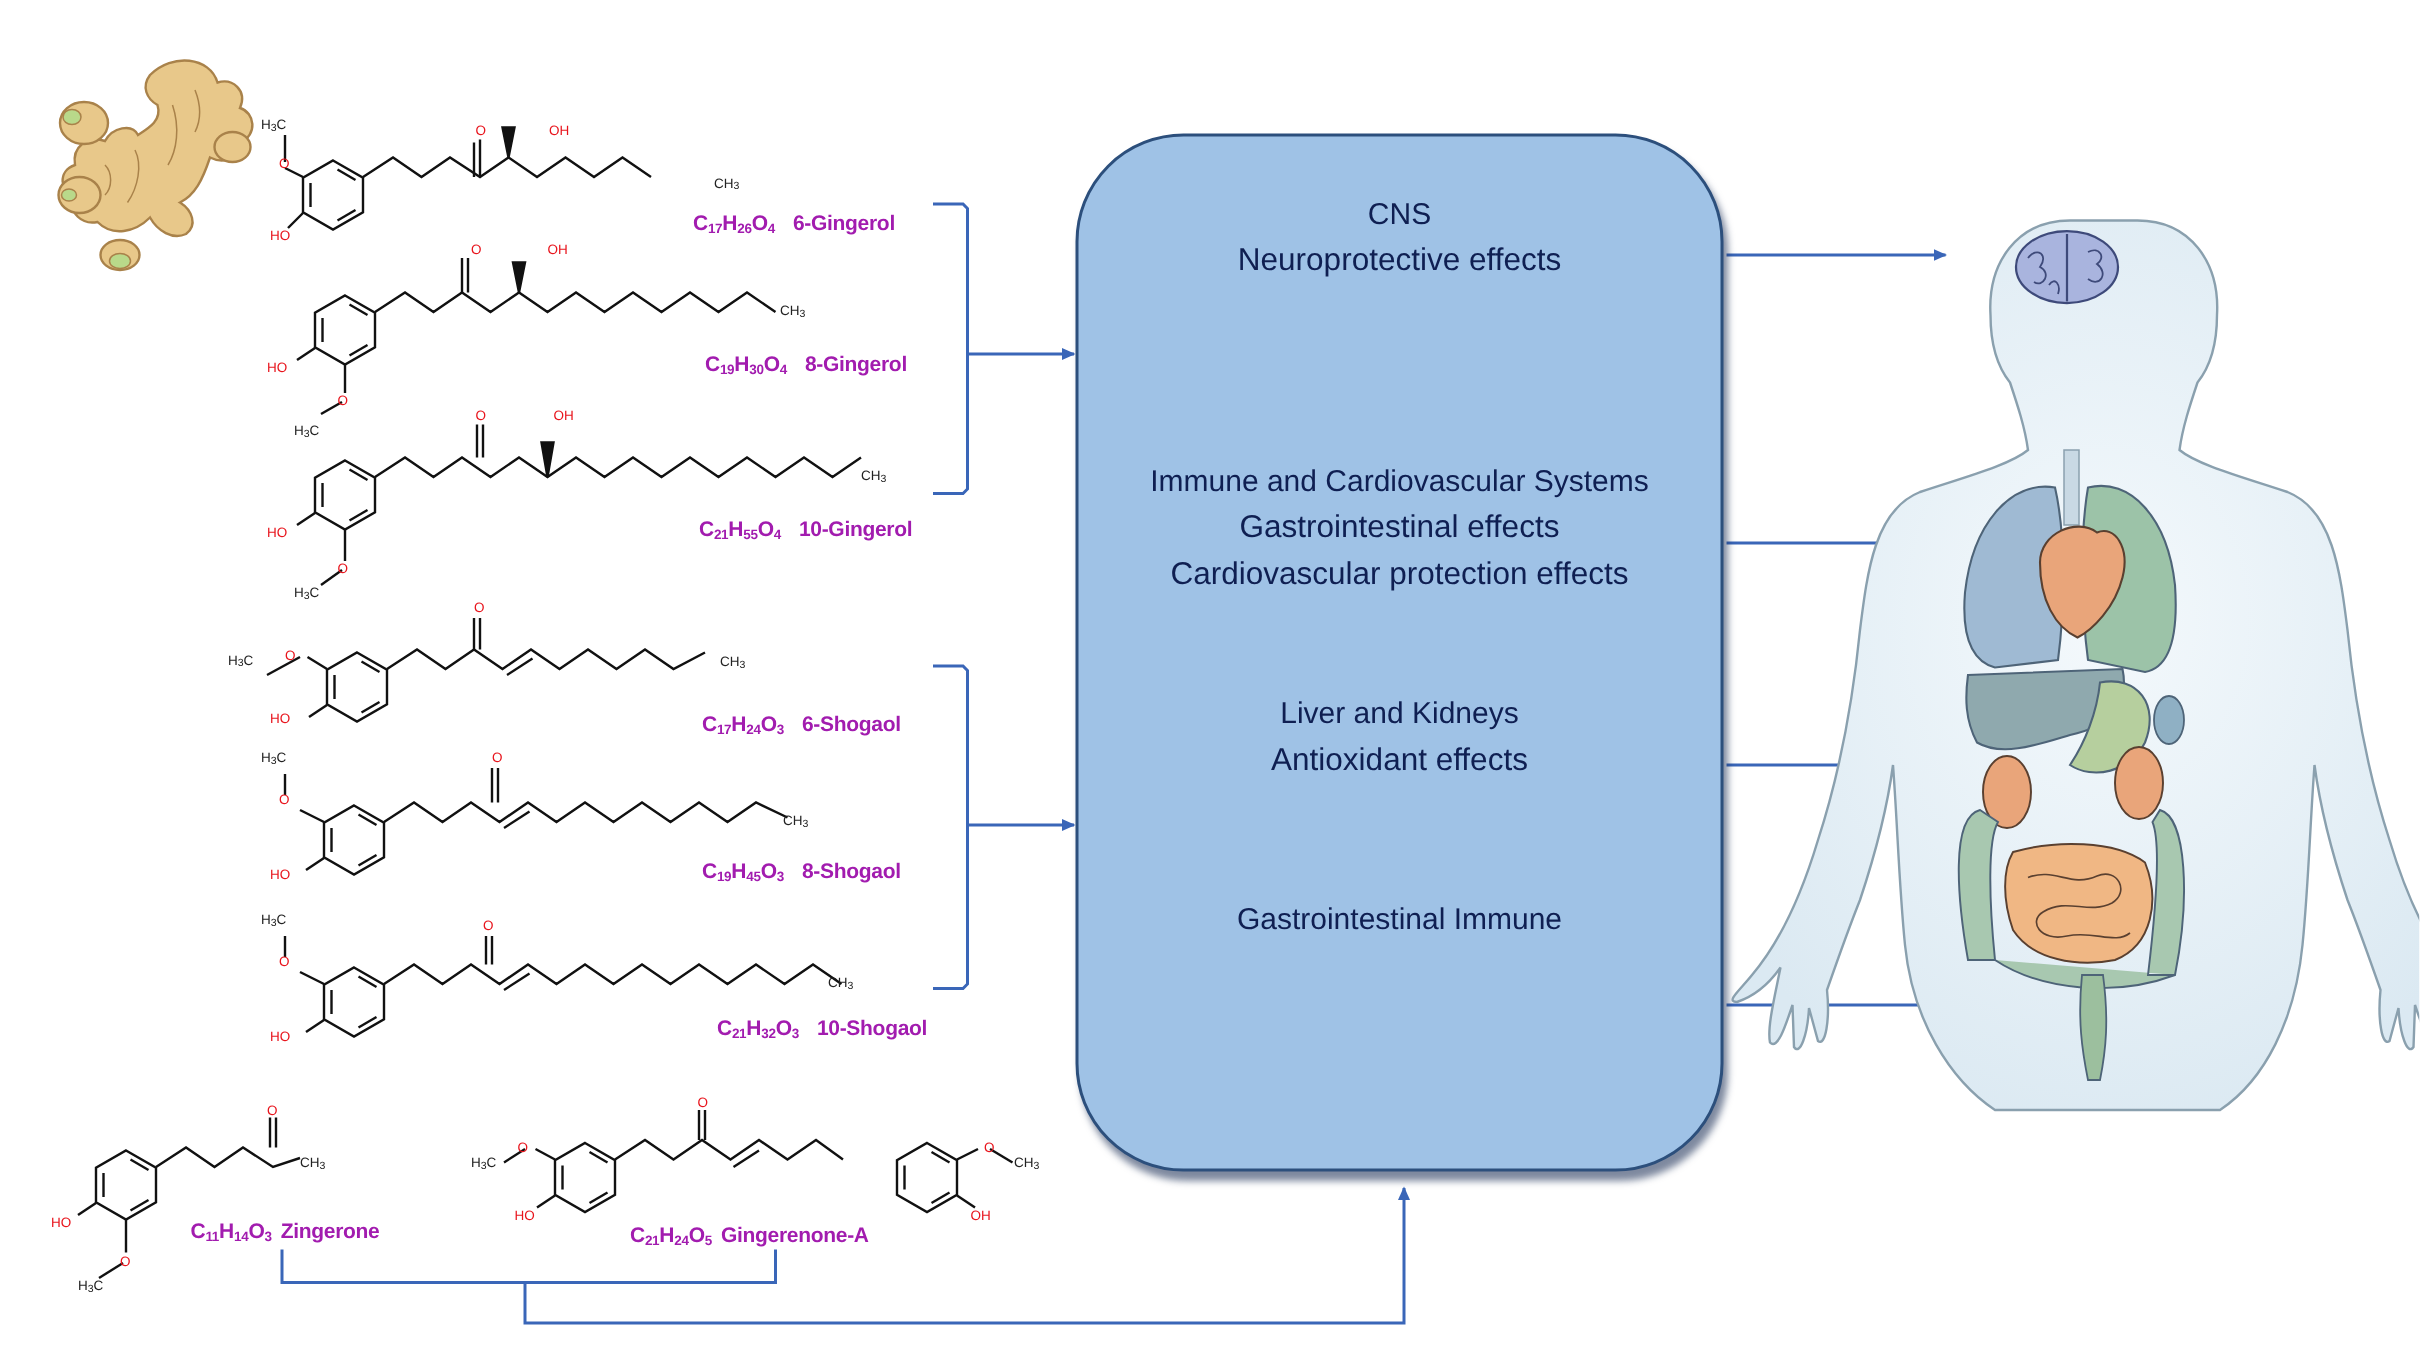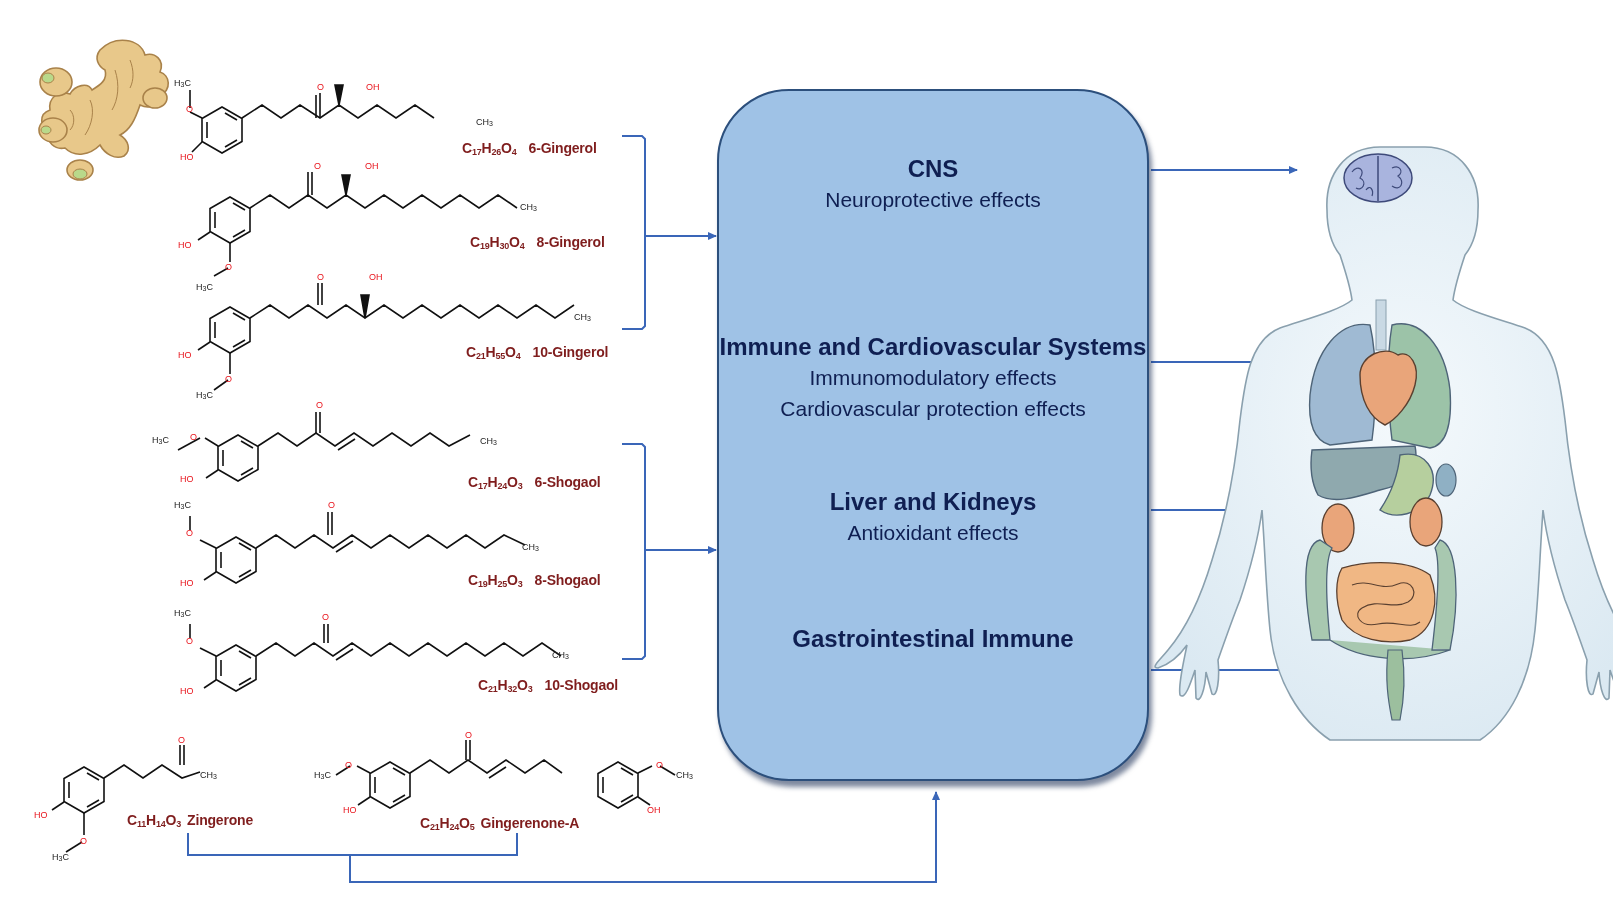--- a/index.html
+++ b/index.html
@@ -7,7 +7,7 @@
          font-family: "Liberation Sans", "DejaVu Sans", sans-serif; }
   #canvas { position: absolute; left: 0; top: 0; width: 1613px; height: 901px; }
   svg.layer { position: absolute; left: 0; top: 0; }
-  .formula { position: absolute; color: #7f1d1d; font-weight: bold; font-size: 14px;
+  .formula { position: absolute; color: #a21caf; font-weight: bold; font-size: 14px;
              font-family: "Liberation Sans", sans-serif; white-space: nowrap; letter-spacing: -0.2px; }
   .formula sub { font-size: 9px; vertical-align: -2px; }
   .formula .name { margin-left: 12px; }

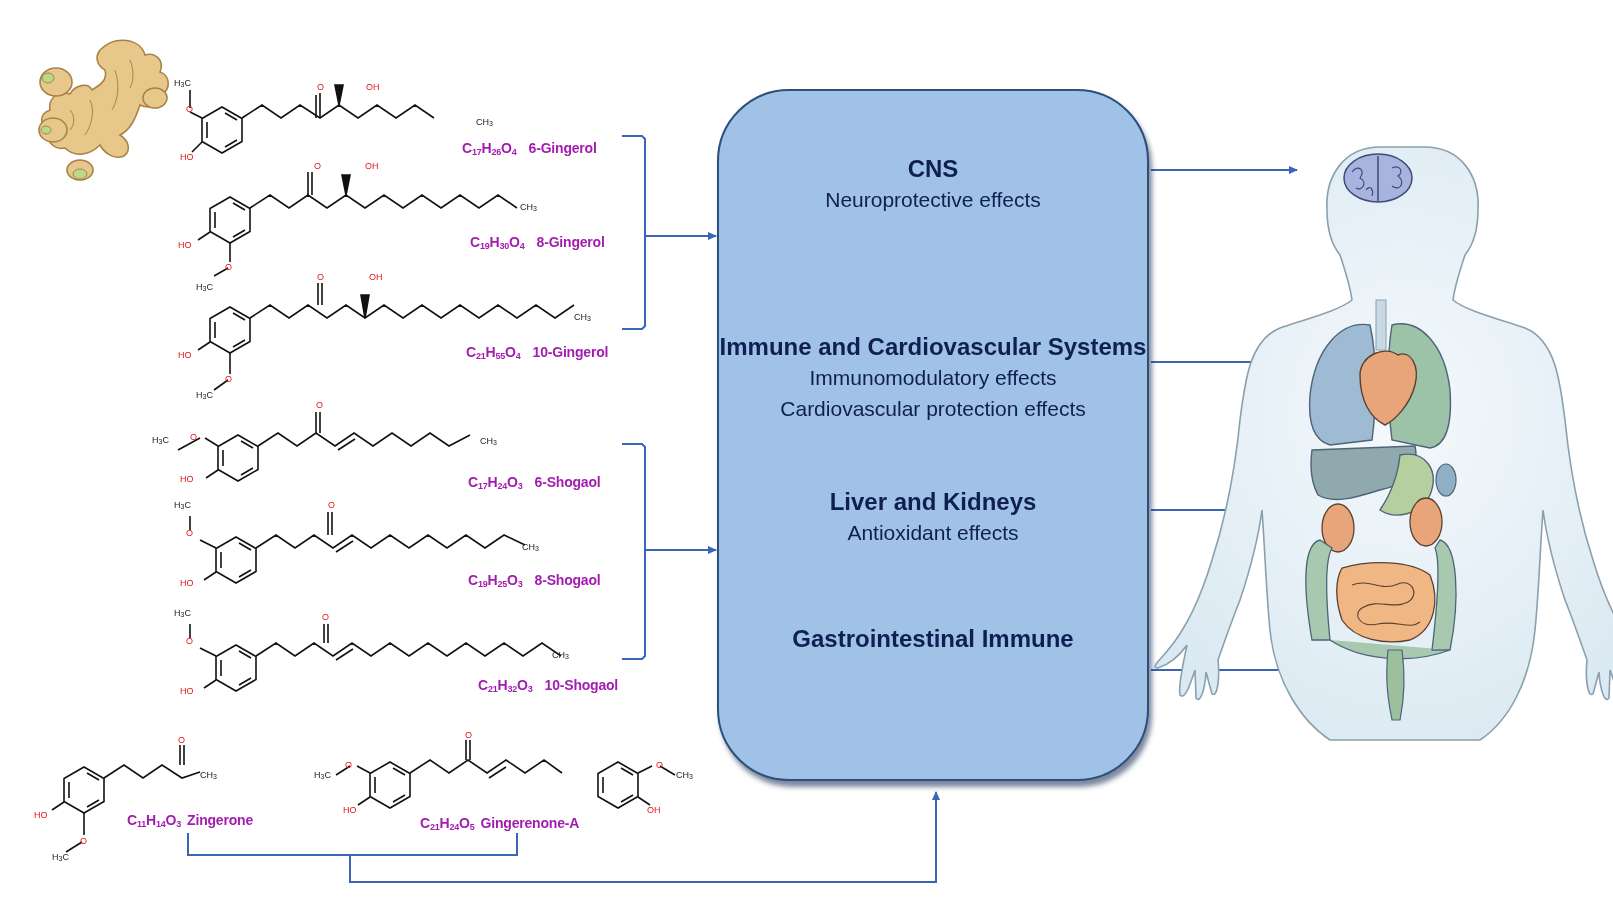--- a/index.html
+++ b/index.html
@@ -18,7 +18,7 @@
                  background: #9fc2e6; border: 2px solid #2c4f7c; border-radius: 72px;
                  box-shadow: 3px 6px 5px rgba(20,40,80,0.55); box-sizing: border-box; }
   .section { position: absolute; left: 0; width: 100%; text-align: center; color: #0f1f52; }
-  .section .title { font-weight: bold; font-size: 24px; line-height: 30px; margin-top: 26px; }
+  .section .title { font-weight: normal; font-size: 20px; line-height: 30px; }
   .section .line { font-size: 21px; line-height: 31px; }
 </style>
 </head>

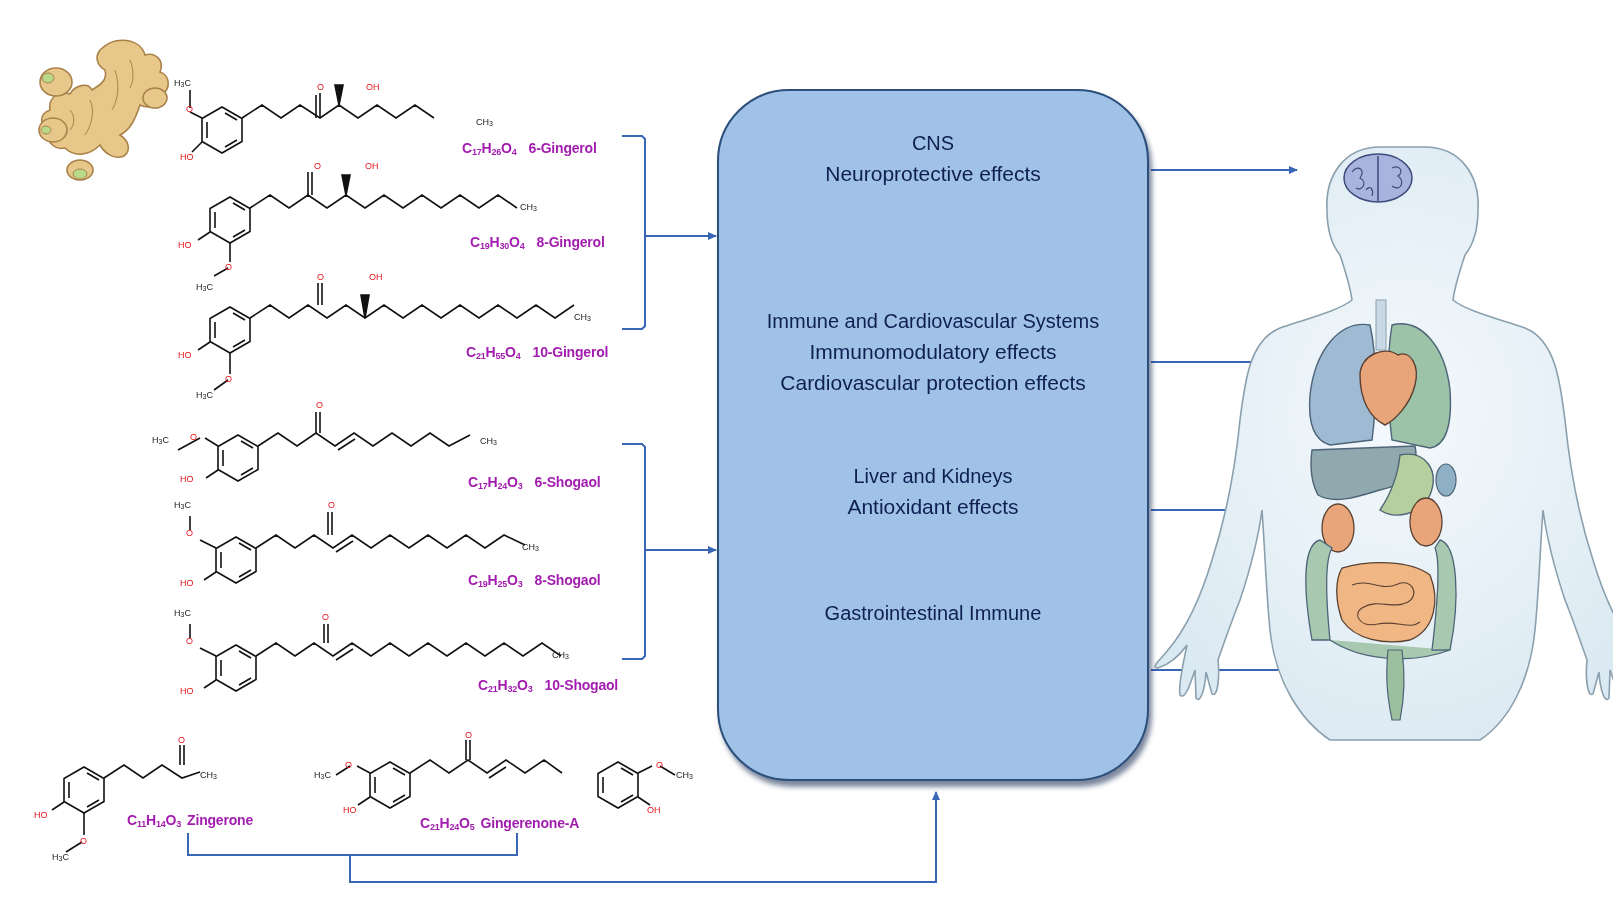--- a/index.html
+++ b/index.html
@@ -255,7 +255,7 @@
     </div>
     <div class="section" style="top:215px">
       <div class="title">Immune and Cardiovascular Systems</div>
-      <div class="line">Immunomodulatory effects</div>
+      <div class="line">Gastrointestinal effects</div>
       <div class="line">Cardiovascular protection effects</div>
     </div>
     <div class="section" style="top:370px">

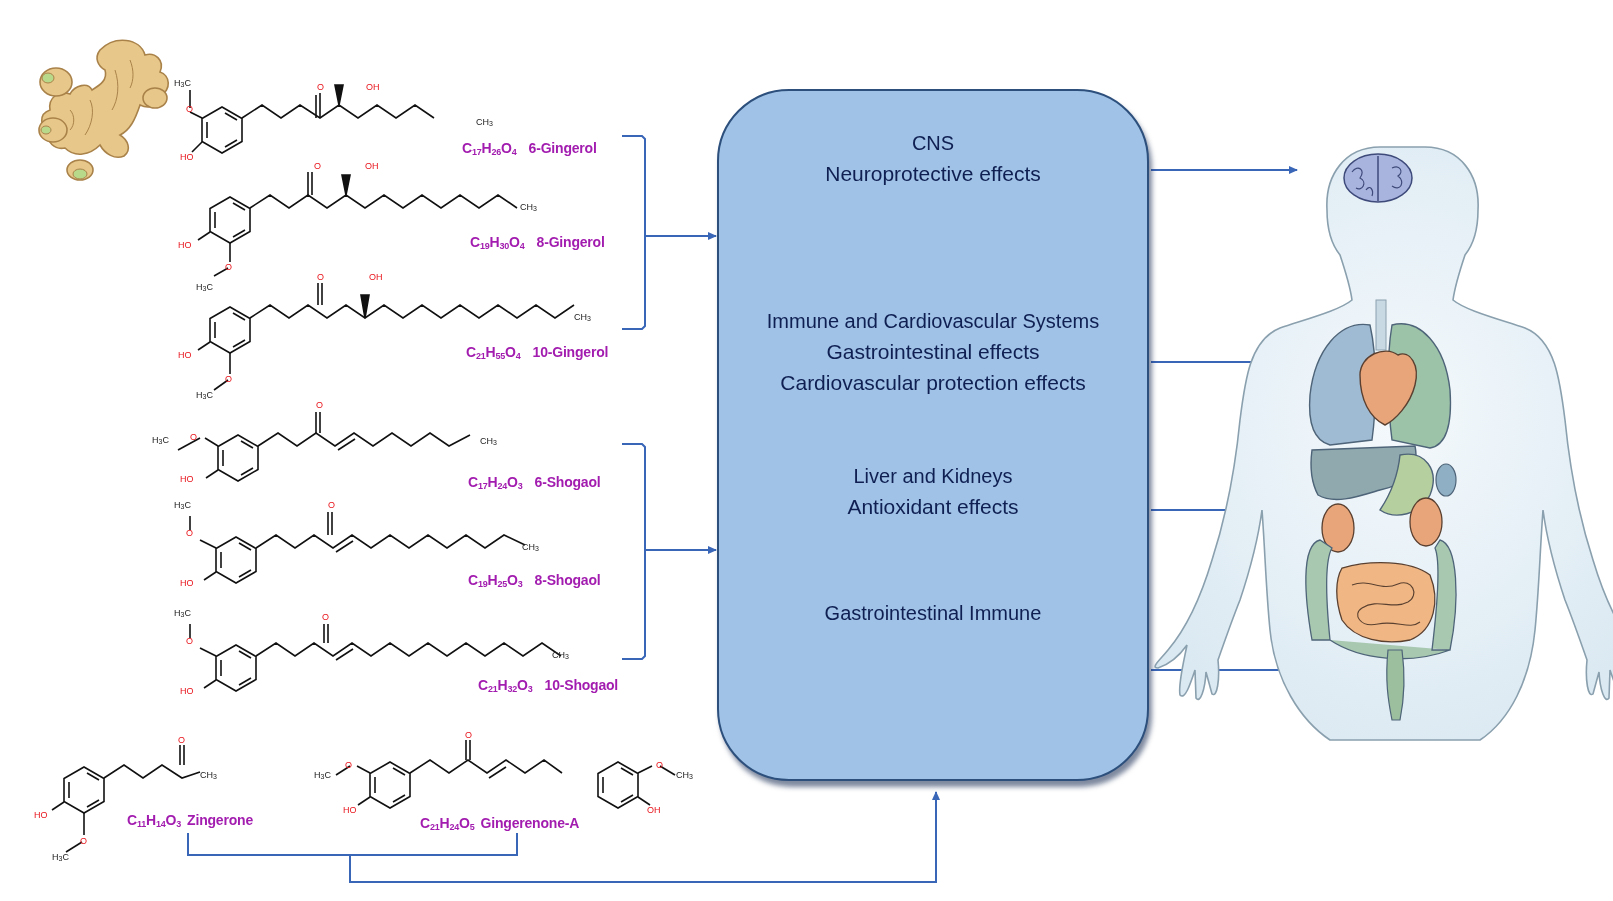--- a/index.html
+++ b/index.html
@@ -216,7 +216,7 @@
     <span>C<sub>17</sub>H<sub>24</sub>O<sub>3</sub></span><span class="name">6-Shogaol</span>
   </div>
   <div class="formula" style="left:468px;top:572px">
-    <span>C<sub>19</sub>H<sub>25</sub>O<sub>3</sub></span><span class="name">8-Shogaol</span>
+    <span>C<sub>19</sub>H<sub>45</sub>O<sub>3</sub></span><span class="name">8-Shogaol</span>
   </div>
   <div class="formula" style="left:478px;top:677px">
     <span>C<sub>21</sub>H<sub>32</sub>O<sub>3</sub></span><span class="name">10-Shogaol</span>

